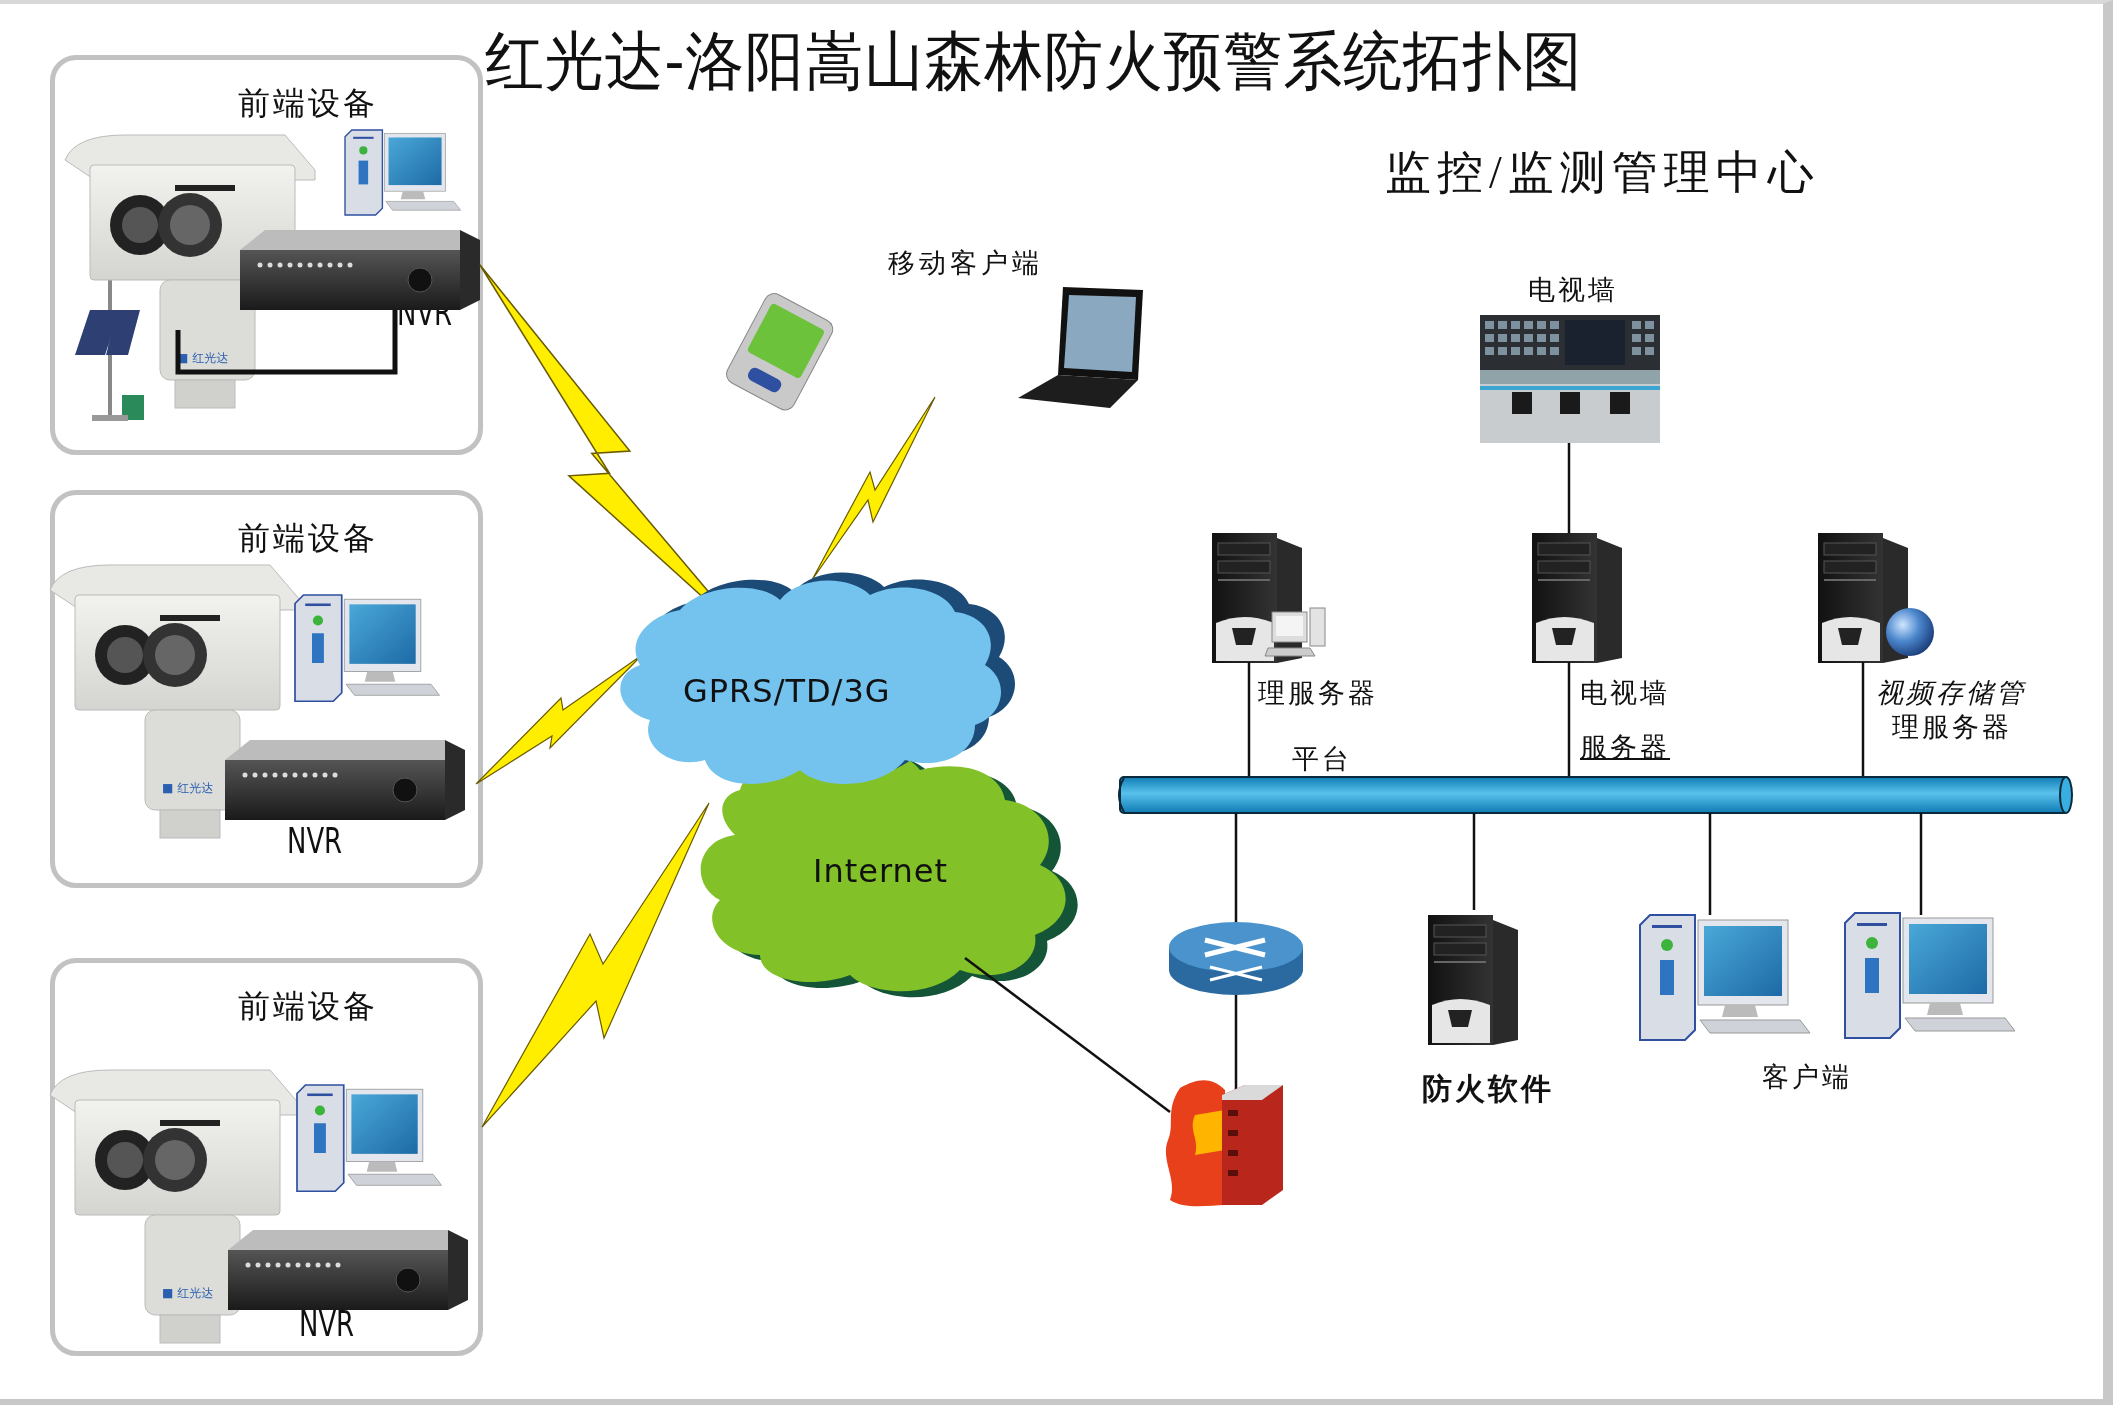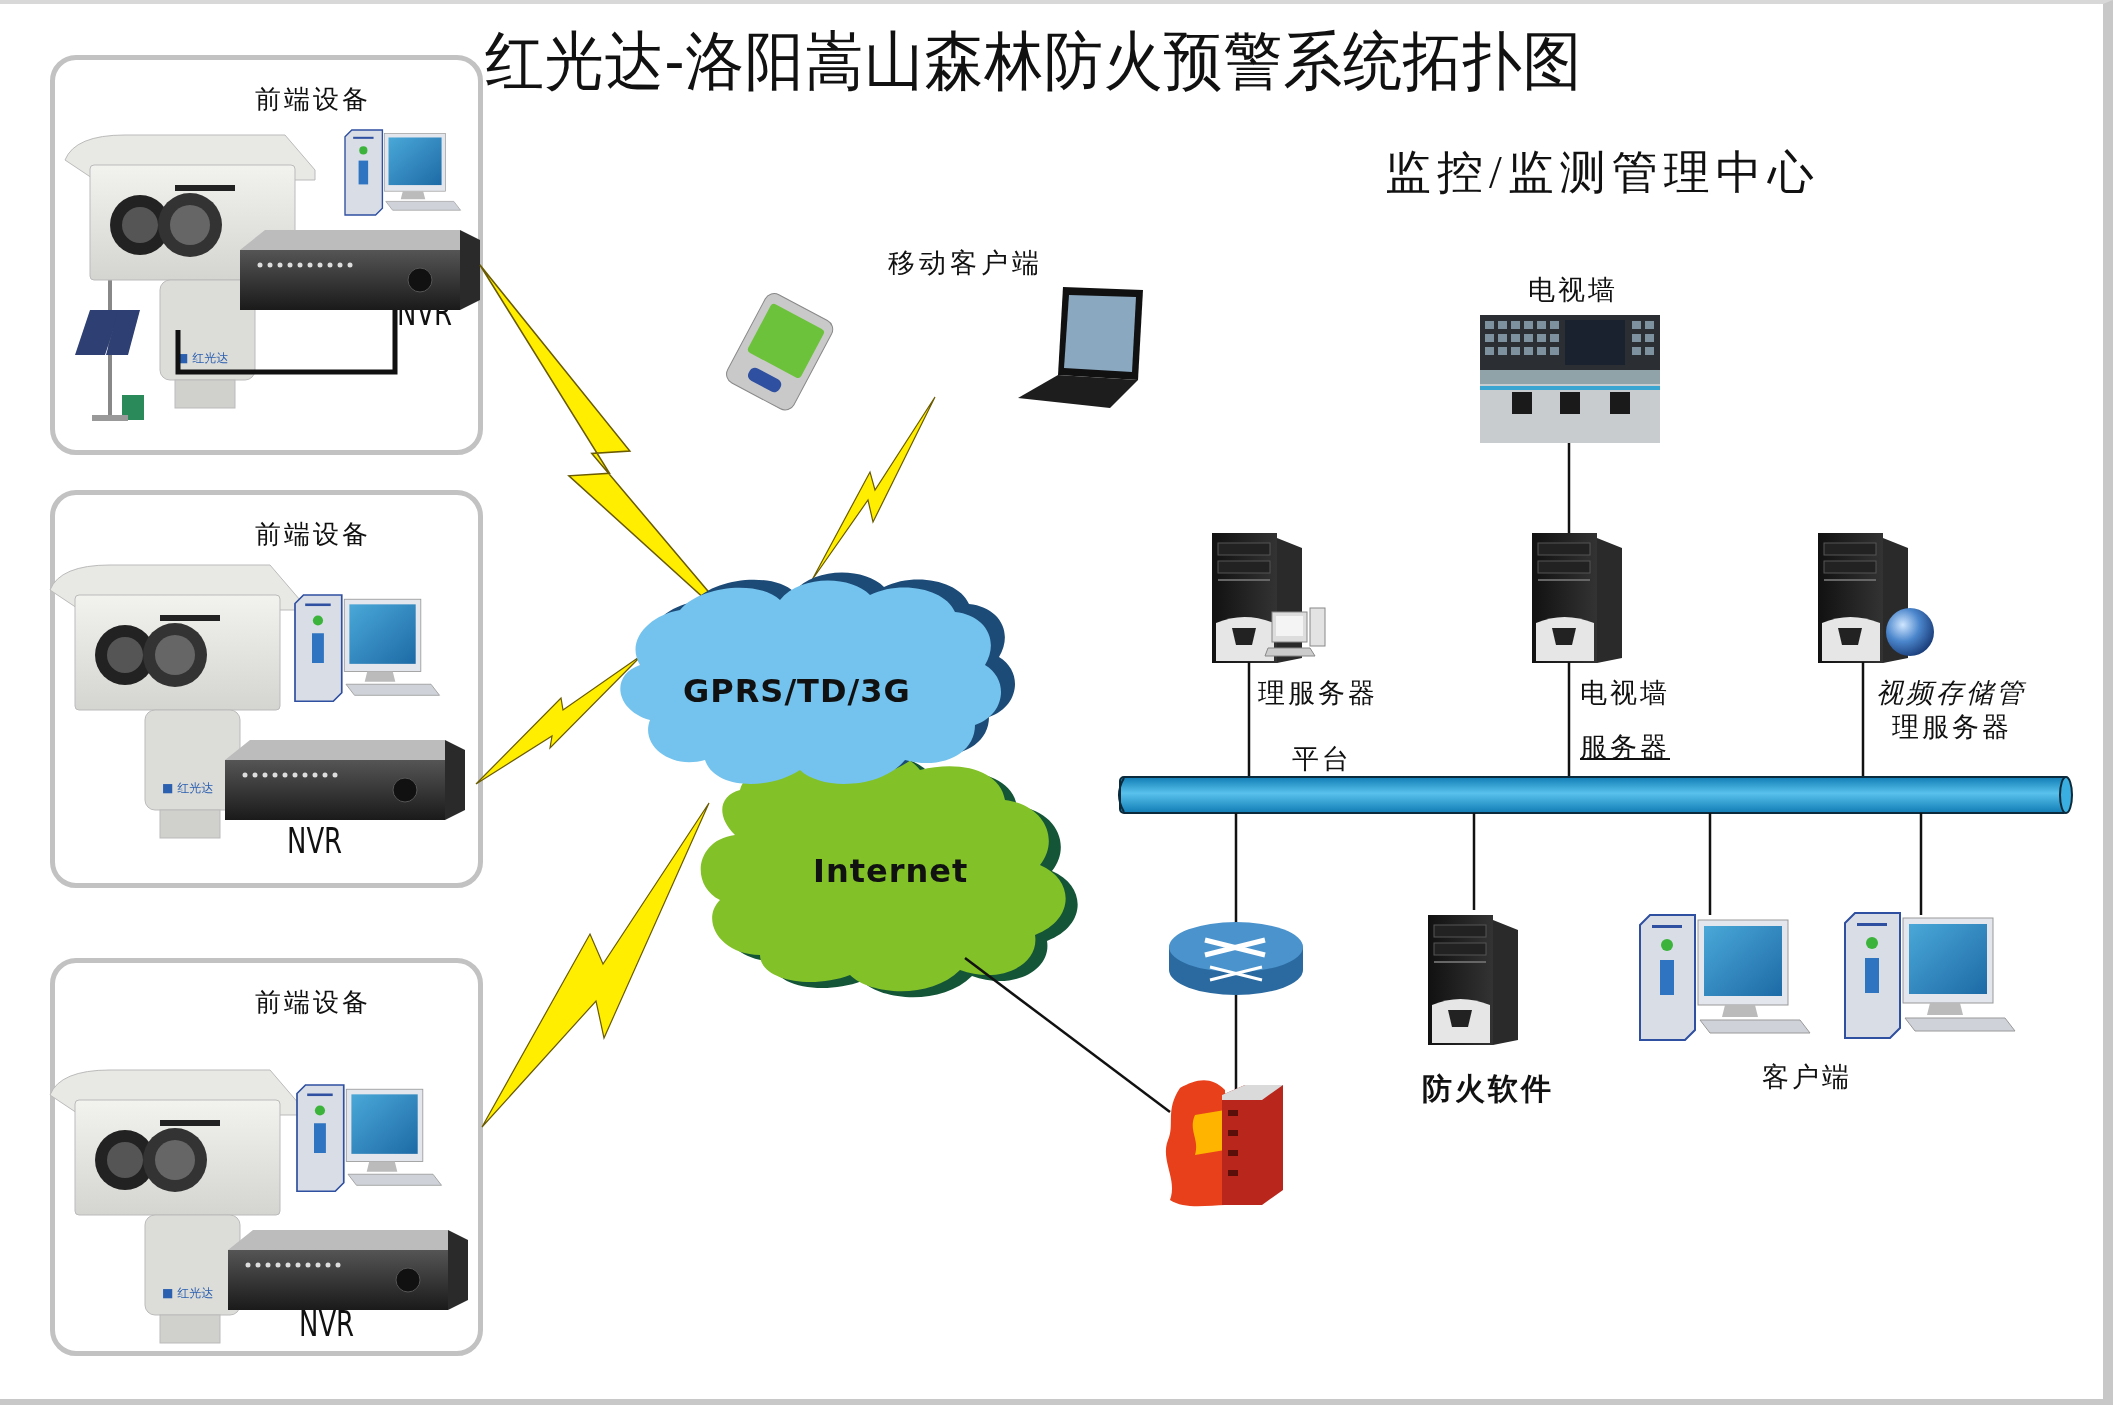--- a/index.html
+++ b/index.html
@@ -9,7 +9,7 @@
   .title{left:485px;top:18px;font-family:"DejaVu Serif","Liberation Serif",serif;font-size:64px;letter-spacing:1px;white-space:nowrap;transform:scaleX(0.92);transform-origin:left top;}
   .center-title{left:1385px;top:142px;font-size:46px;letter-spacing:6px;white-space:nowrap;}
   .panel{position:absolute;left:50px;width:423px;border:5px solid #c2c2c2;border-radius:26px;background:#fff;}
-  .panel-label{position:absolute;left:200px;font-size:26px;letter-spacing:3px;white-space:nowrap;}
+  .panel-label{position:absolute;left:183px;font-size:32px;letter-spacing:3px;white-space:nowrap;}
   .nvr-label{position:absolute;font-size:36px;font-family:"DejaVu Sans Condensed","Liberation Sans",sans-serif;font-weight:500;transform:scaleX(0.8);transform-origin:left top;}
   .lbl{position:absolute;font-size:27px;letter-spacing:3px;text-align:center;white-space:nowrap;line-height:34px;}
   .cloud-text{position:absolute;font-weight:bold;font-size:32px;letter-spacing:1px;}

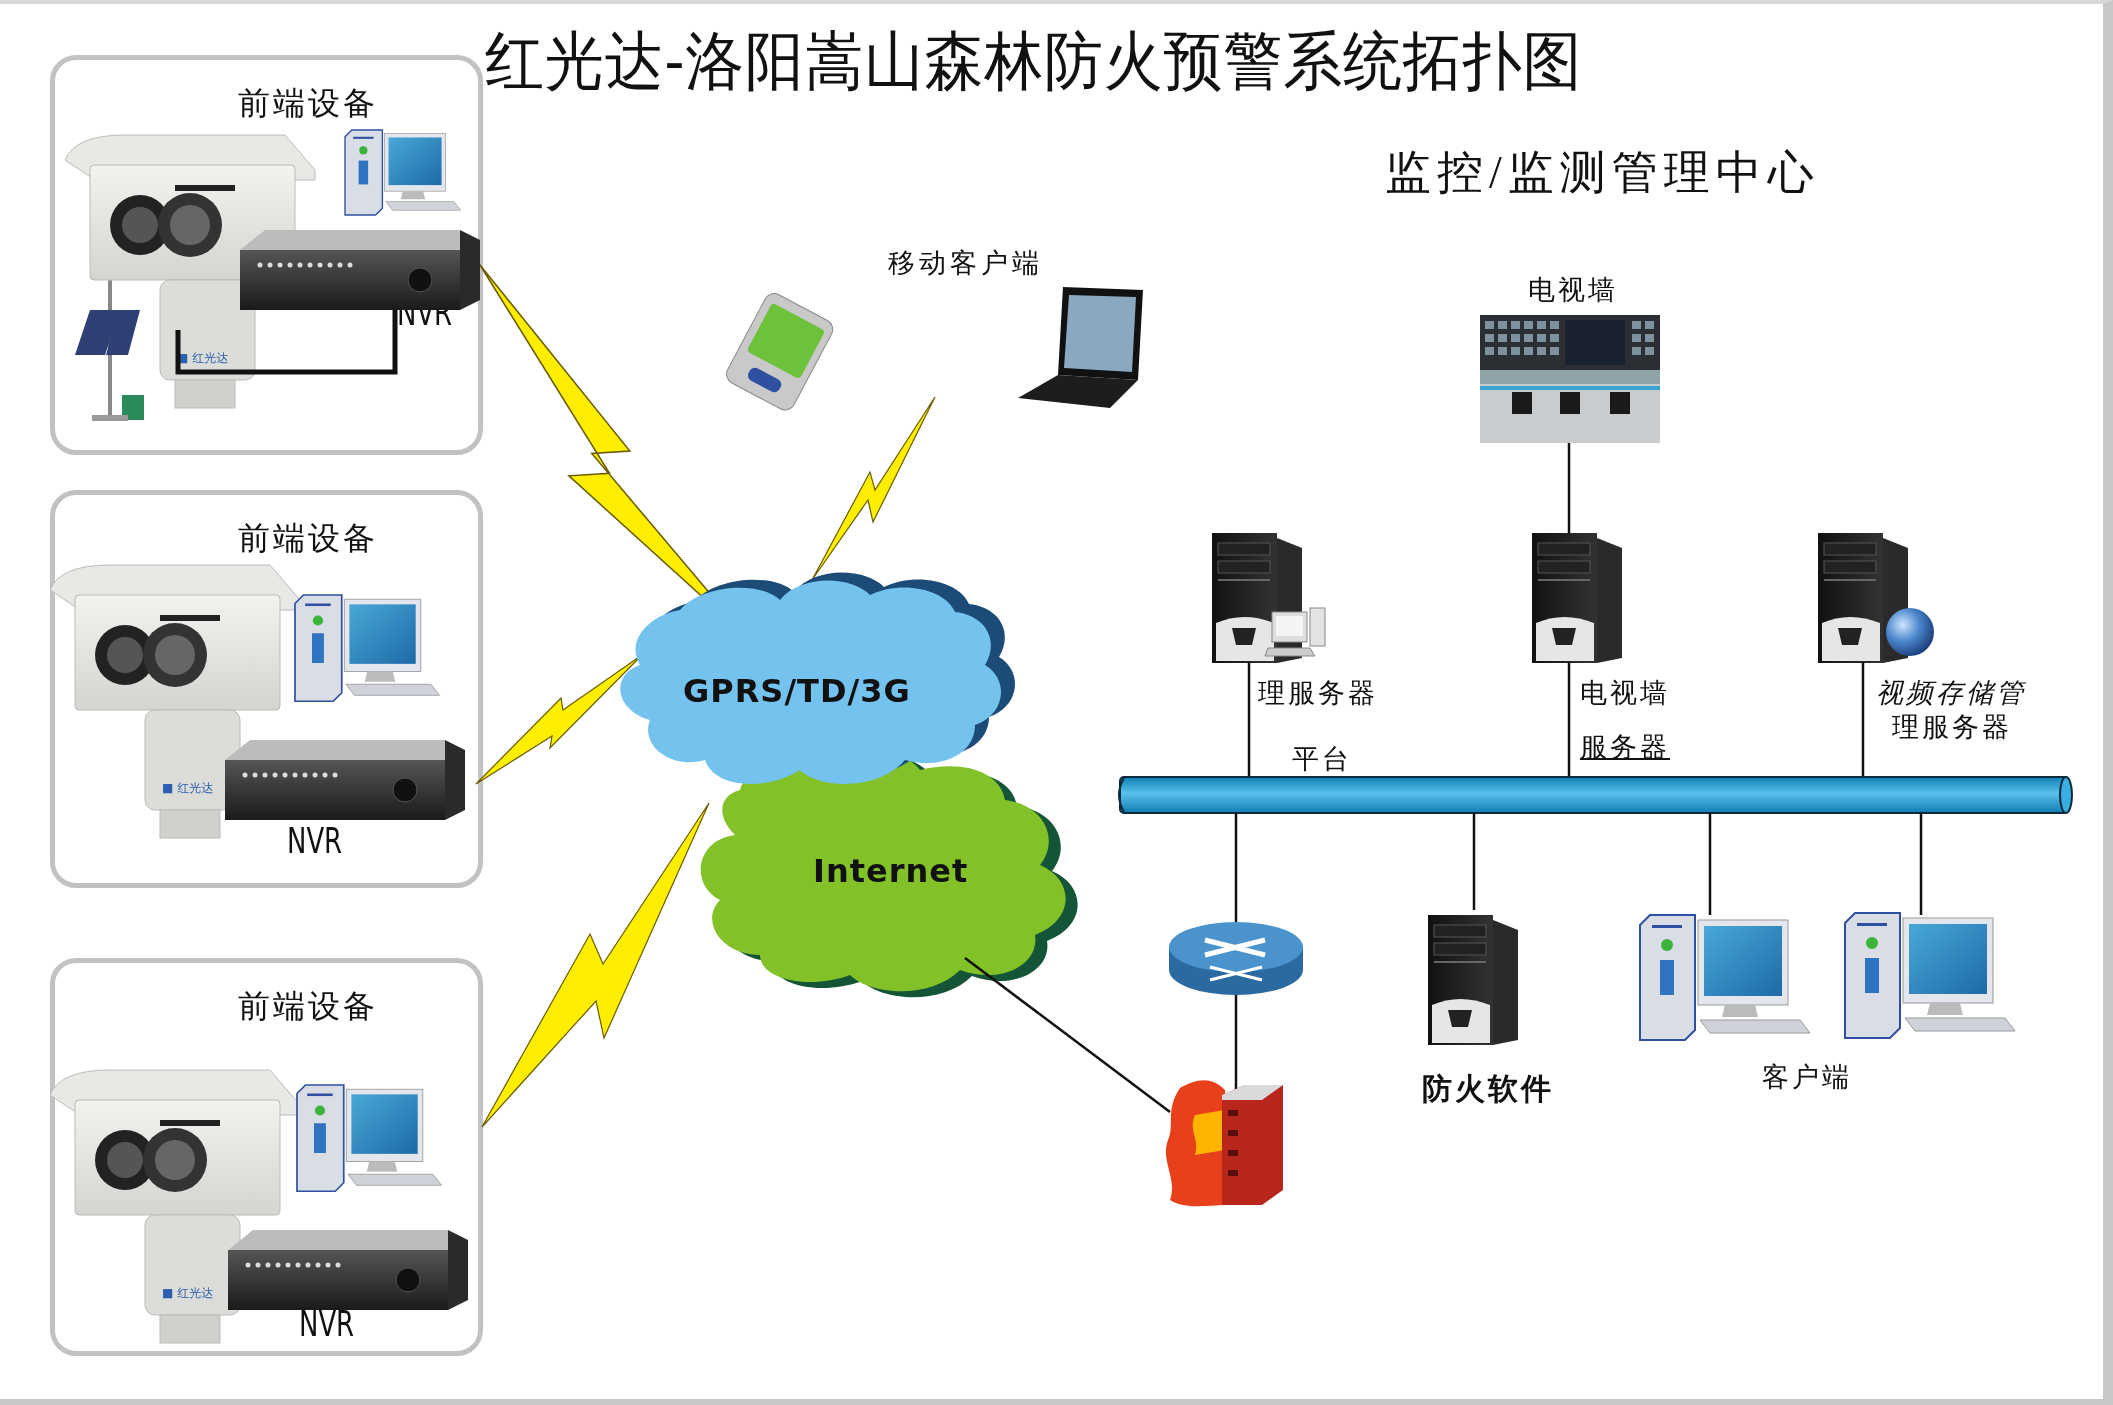--- a/index.html
+++ b/index.html
@@ -12,7 +12,7 @@
   .panel-label{position:absolute;left:183px;font-size:32px;letter-spacing:3px;white-space:nowrap;}
   .nvr-label{position:absolute;font-size:36px;font-family:"DejaVu Sans Condensed","Liberation Sans",sans-serif;font-weight:500;transform:scaleX(0.8);transform-origin:left top;}
   .lbl{position:absolute;font-size:27px;letter-spacing:3px;text-align:center;white-space:nowrap;line-height:34px;}
-  .cloud-text{position:absolute;font-weight:bold;font-size:32px;letter-spacing:1px;}
+  .cloud-text{position:absolute;font-weight:normal;font-size:32px;letter-spacing:1px;}
   svg{position:absolute;left:0;top:0;}
 </style>
 </head>

